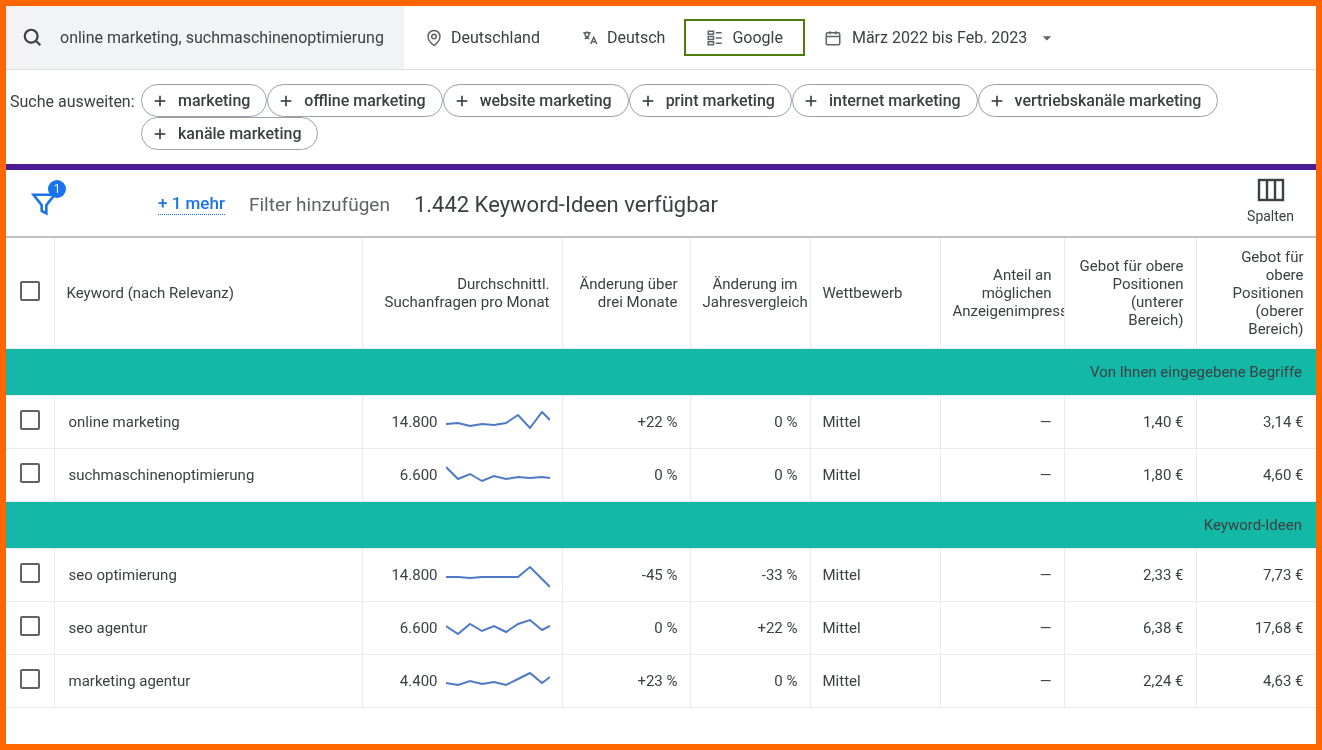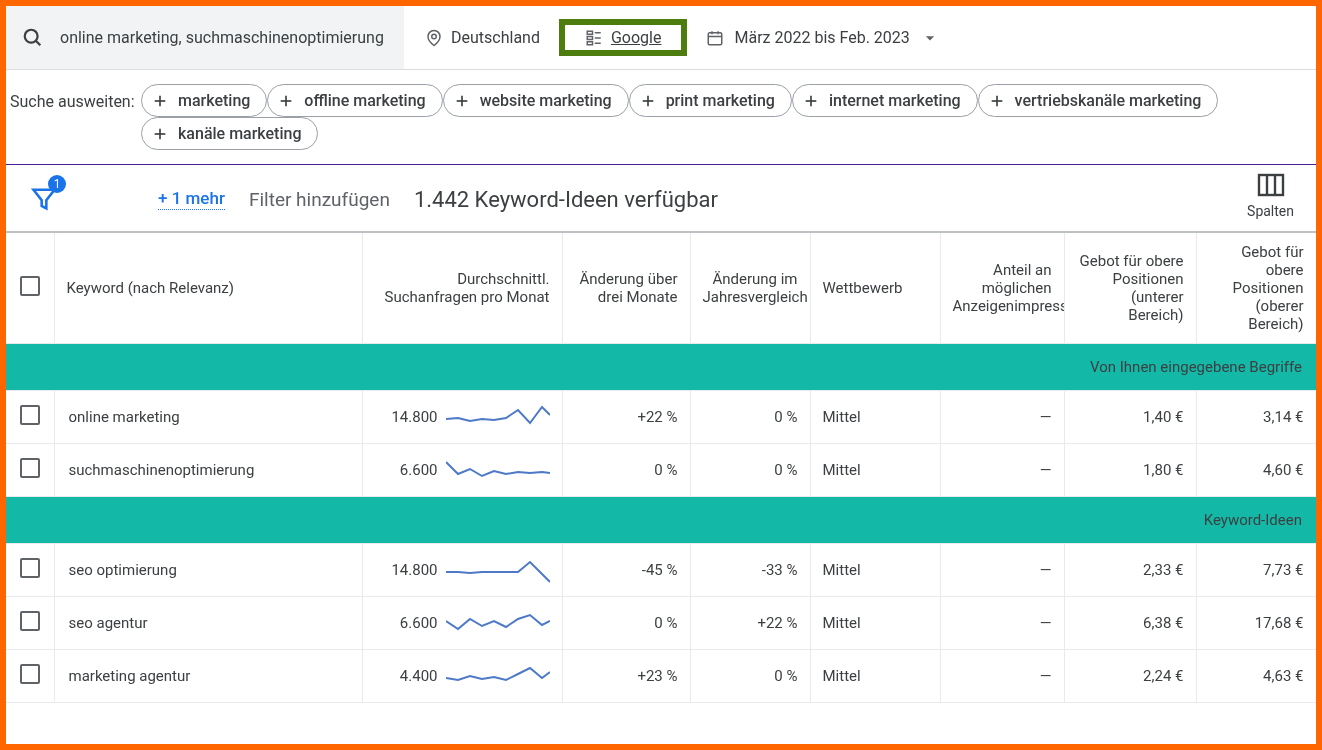--- a/index.html
+++ b/index.html
@@ -217,6 +217,13 @@
           <path d="M12 2 C7 2 4 6 4 10 C4 16 12 22 12 22 C12 22 20 16 20 10 C20 6 17 2 12 2 Z"></path>
         </svg>
       <span>Deutschland</span>
+    </div>
+    <div class="top-segment">
+      <svg width="18" height="18" viewBox="0 0 24 24" fill="none" stroke="#5f6368" stroke-width="2">
+          <path d="M3 5 h10 M8 3 v2 M5 5 c0 4 3 7 6 8 M11 5 c0 4 -3 7 -6 8"></path>
+          <path d="M13 20 l4 -9 l4 9 M14.5 17 h5"></path>
+        </svg>
+      <span>Deutsch</span>
     </div>
     <div class="top-segment boxed">
       <svg width="18" height="18" viewBox="0 0 24 24" fill="none" stroke="#5f6368" stroke-width="2">

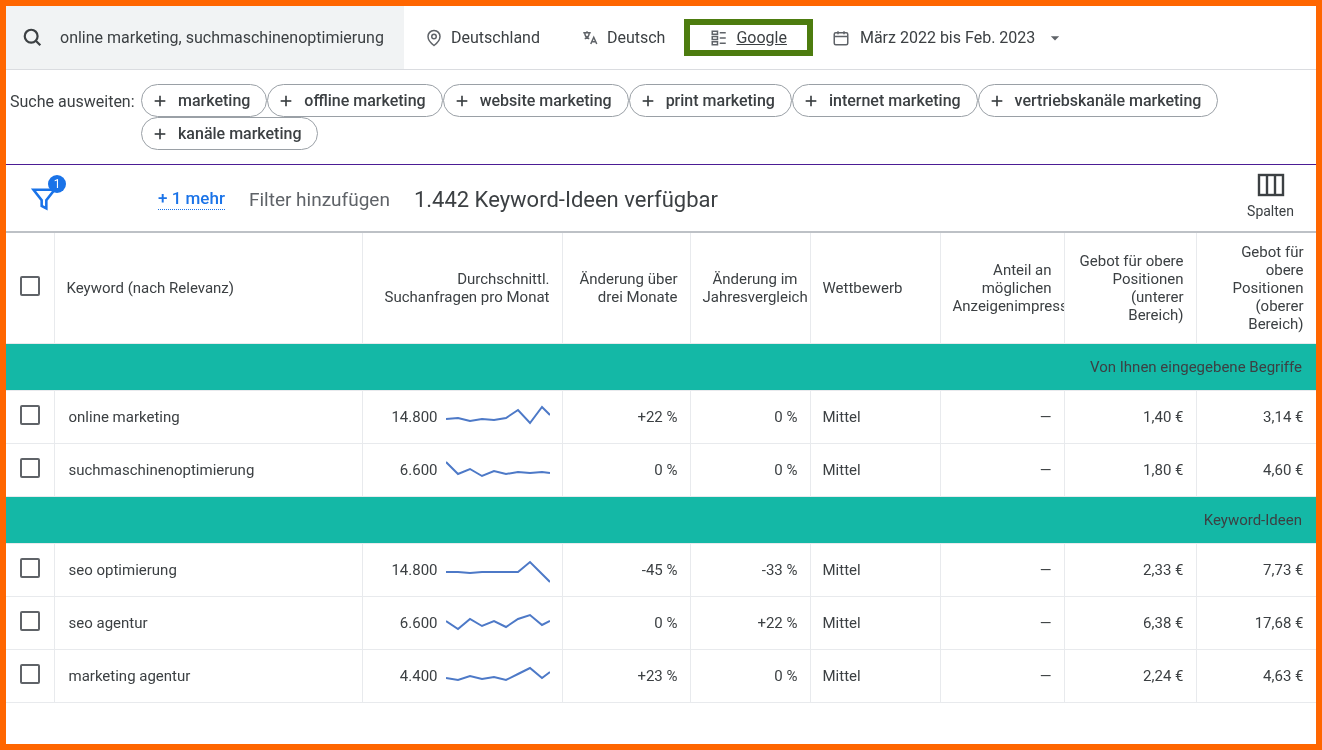--- a/index.html
+++ b/index.html
@@ -47,11 +47,10 @@
     border-left: 1px solid transparent;
   }
   .top-segment.boxed {
-    border: 6px solid #4d7c0f;
+    border: 2px solid #4d7c0f;
     margin: 13px -1px;
     position: relative;
     z-index: 1;
-    text-decoration: underline;
   }
   .date-segment {
     display: flex;

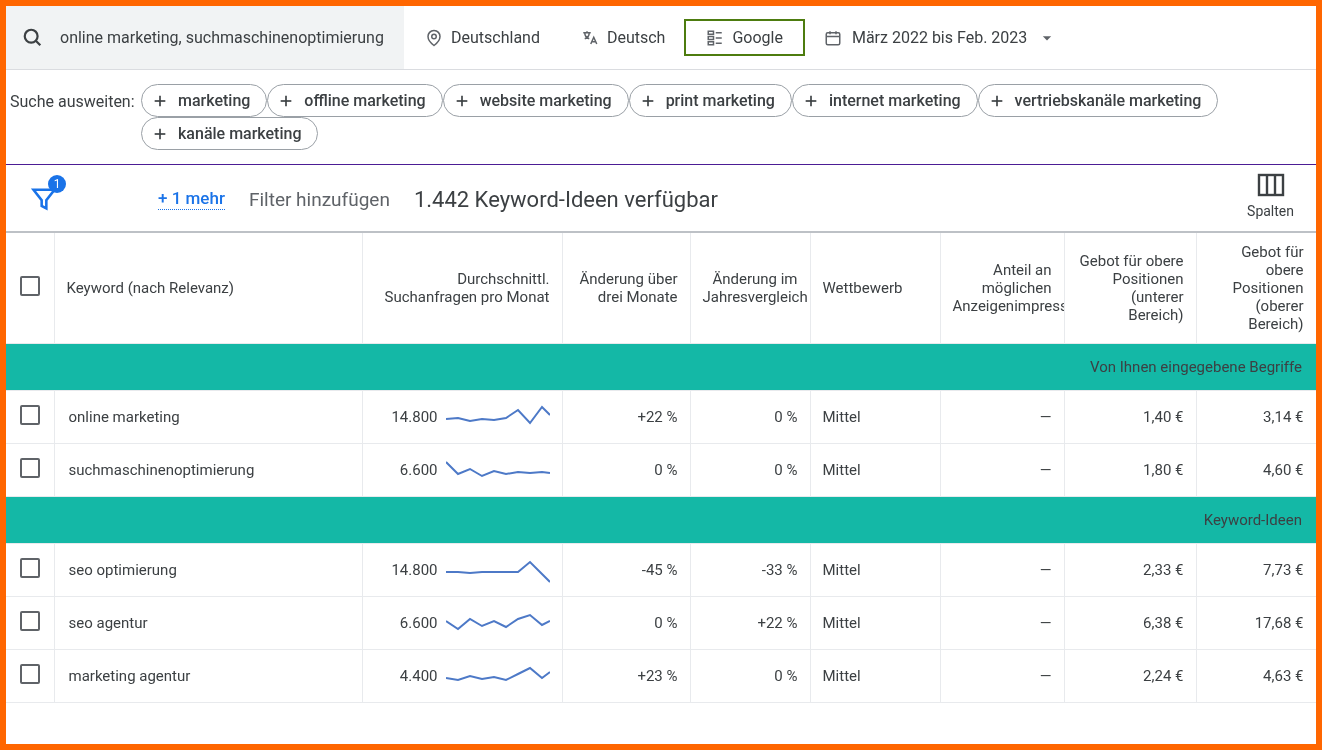--- a/index.html
+++ b/index.html
@@ -68,7 +68,7 @@
     display: flex;
     align-items: flex-start;
     padding: 14px 0 14px 0;
-    border-bottom: 1px solid #4c1d95;
+    border-bottom: 6px solid #4c1d95;
   }
   .broaden-label {
     width: 135px;

